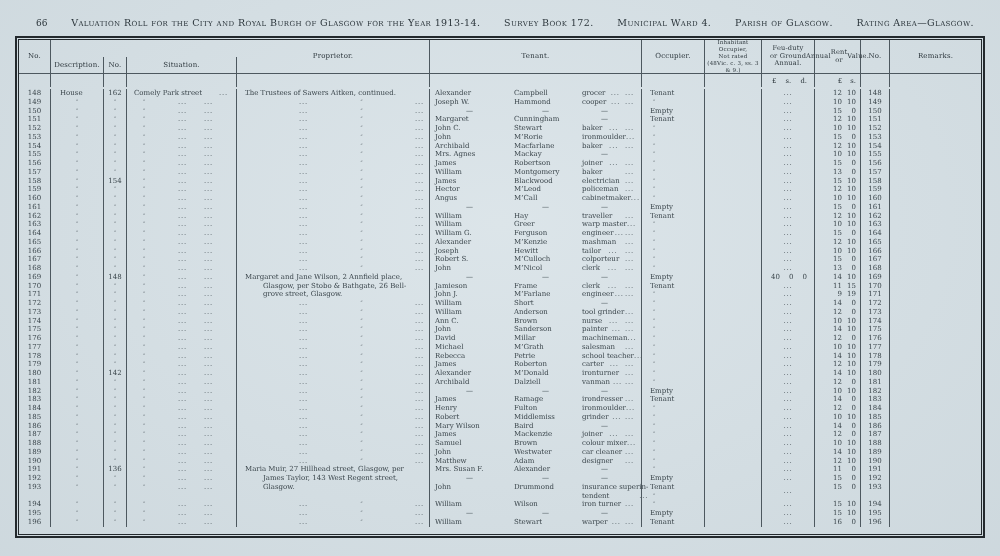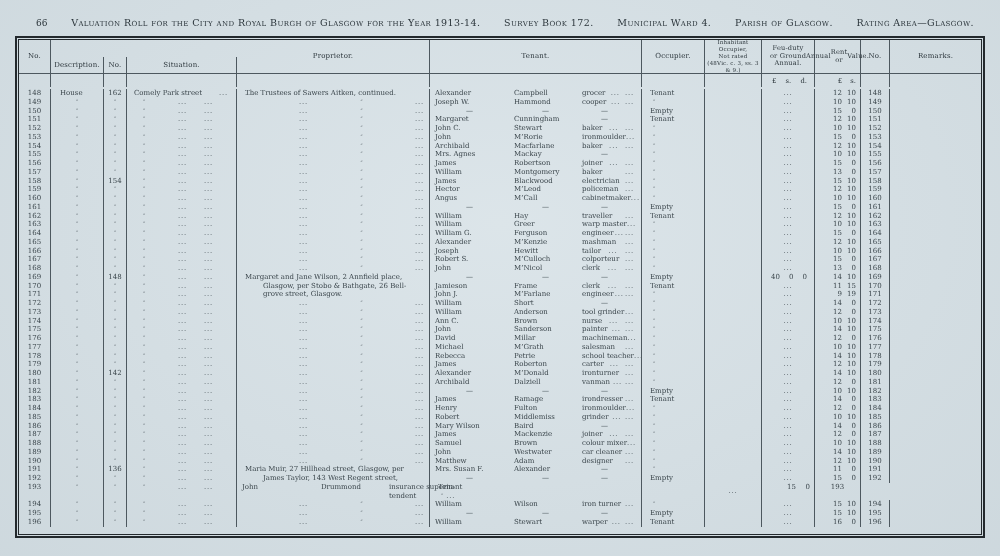--- a/index.html
+++ b/index.html
@@ -1877,6 +1877,7 @@
               <span class="dots">...</span>
               <span class="dots">...</span>
             </div>
+            <div class="bc c-prop pc"><span>Glasgow.</span></div>
             <div class="bc c-ten">
               <span class="t-f">John</span>
               <span class="t-s">Drummond</span>

